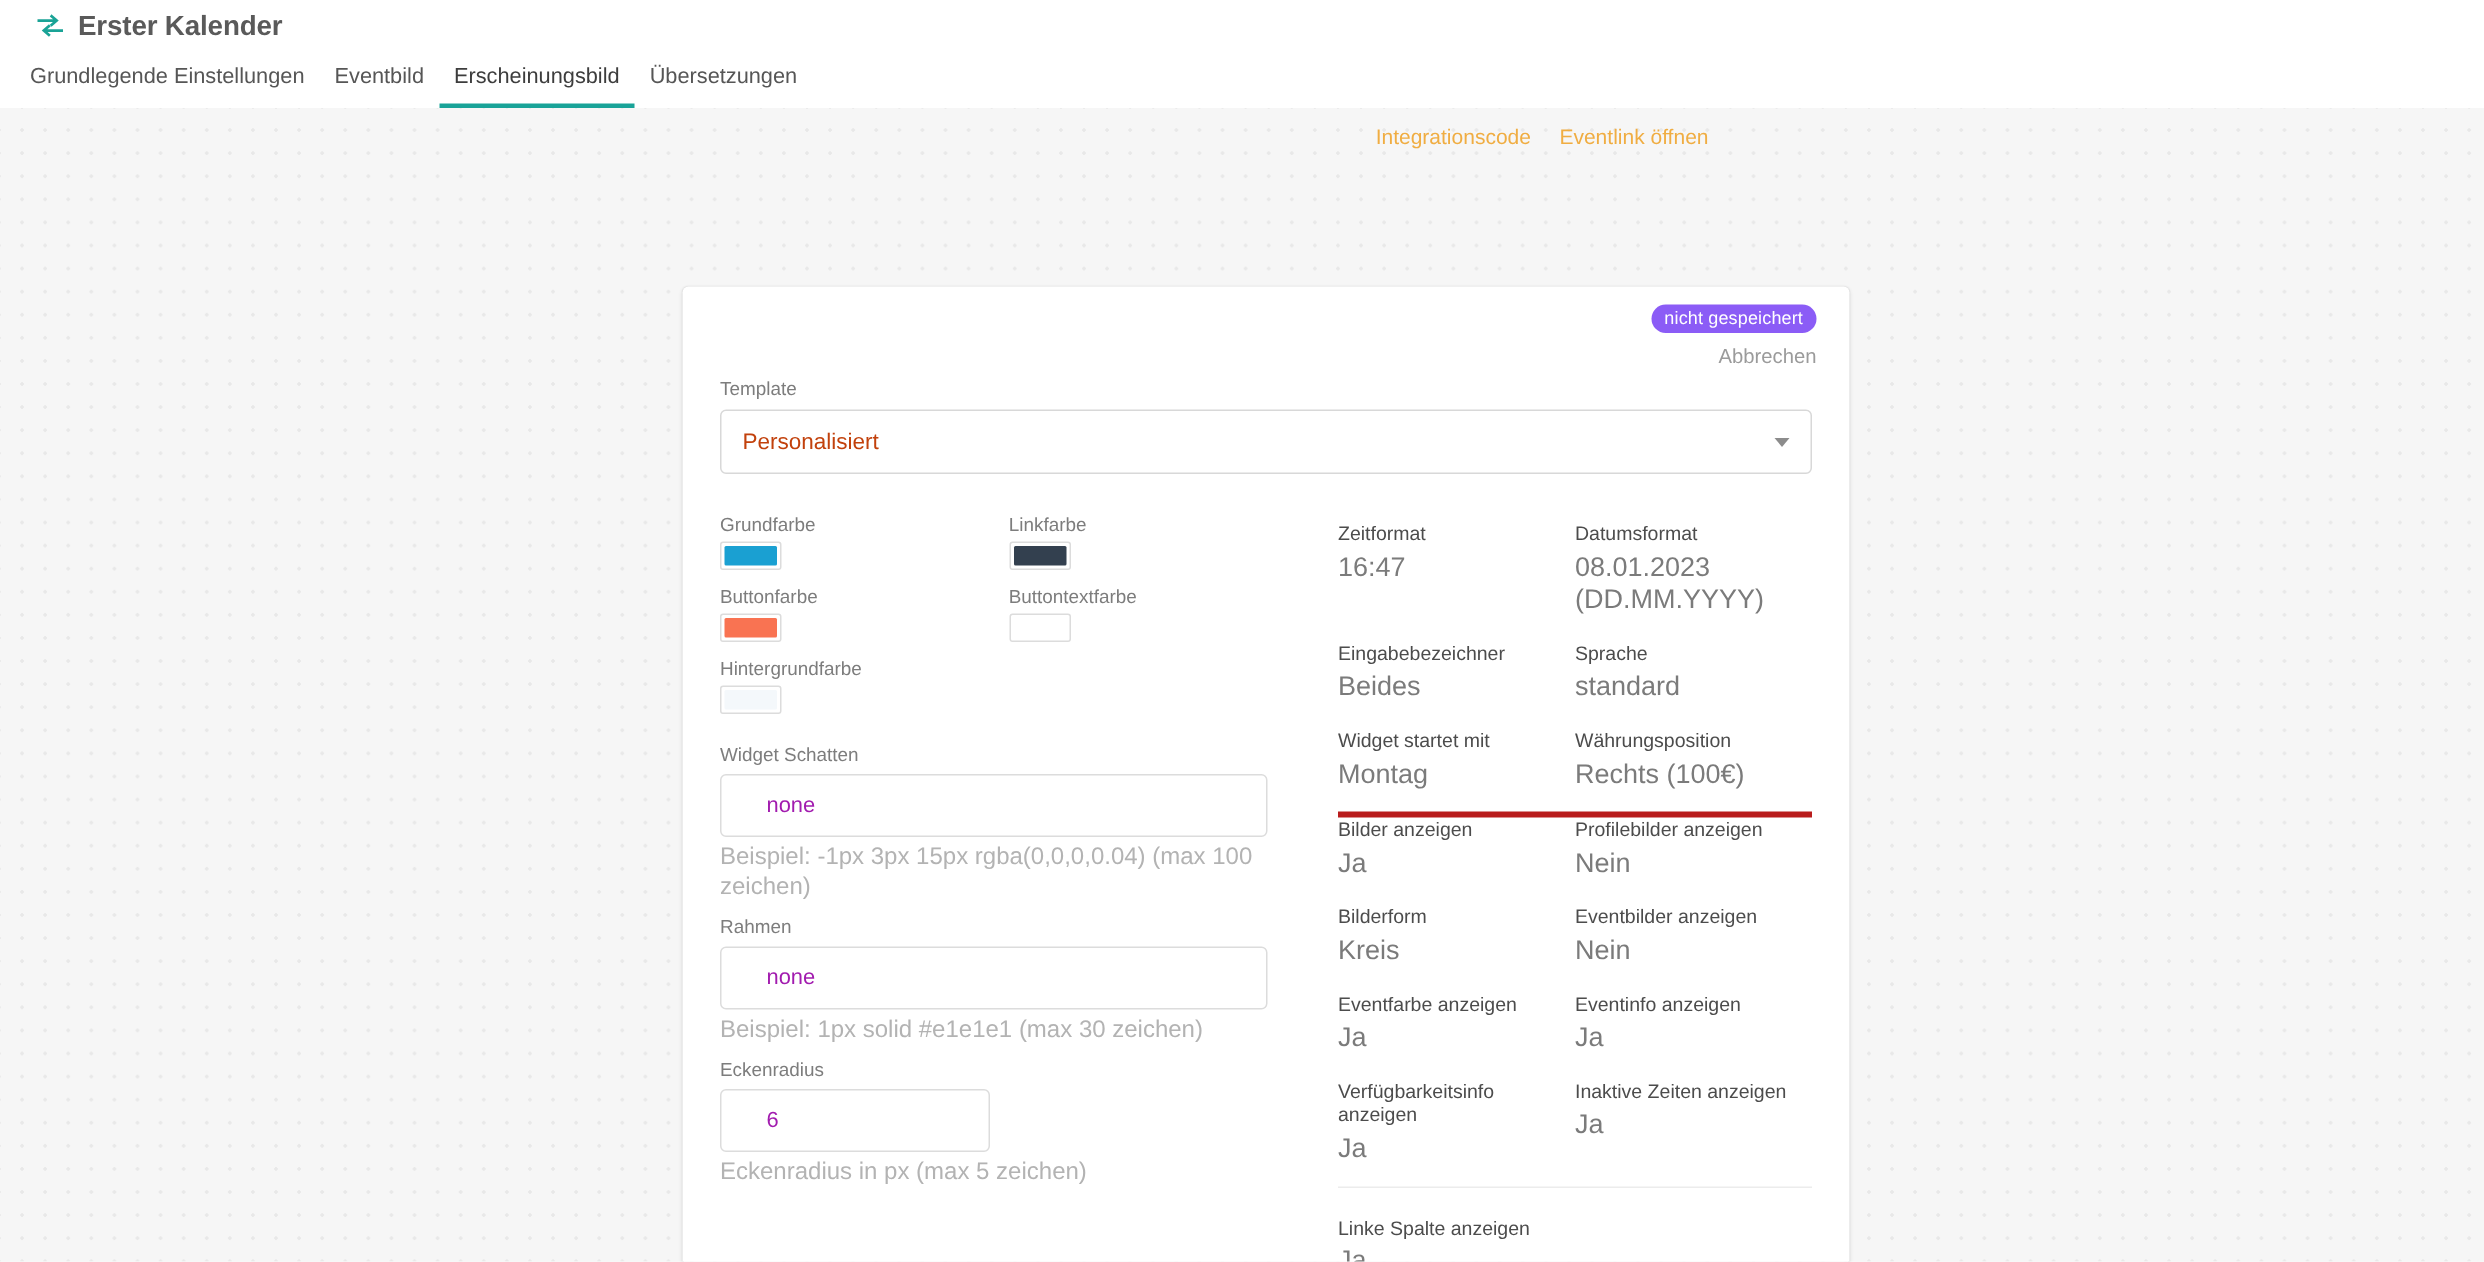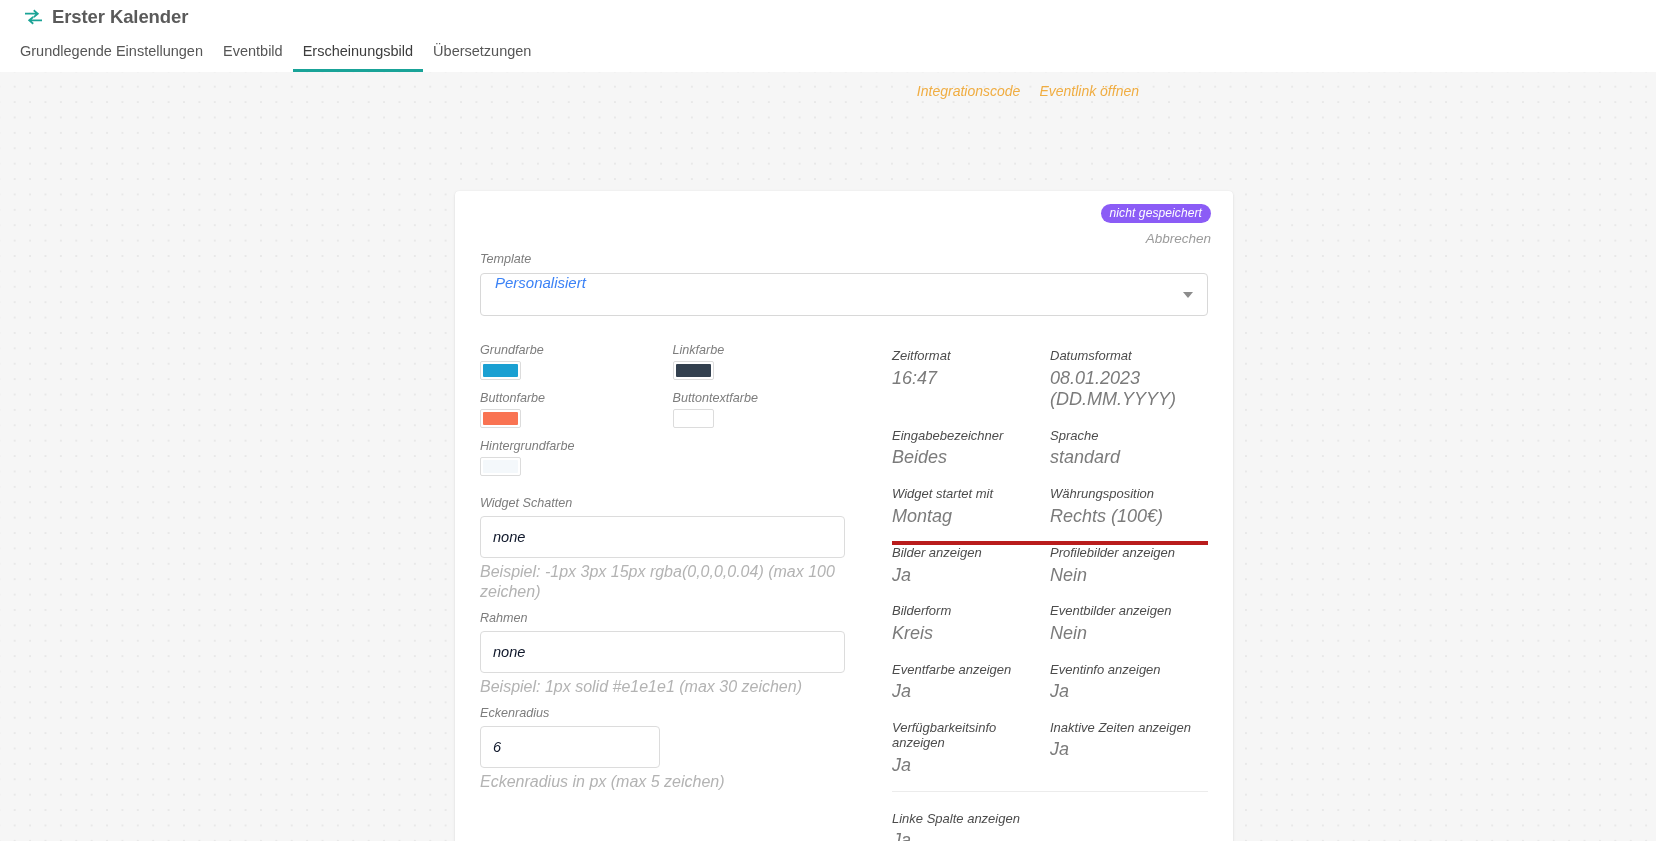--- a/index.html
+++ b/index.html
@@ -78,7 +78,6 @@
     background-image: radial-gradient(#e8e8e8 1px, transparent 1.2px);
     background-size: 15.4px 15.4px;
     background-position: 7px 7px;
-    font-style: italic;
   }
 
   .toplinks {

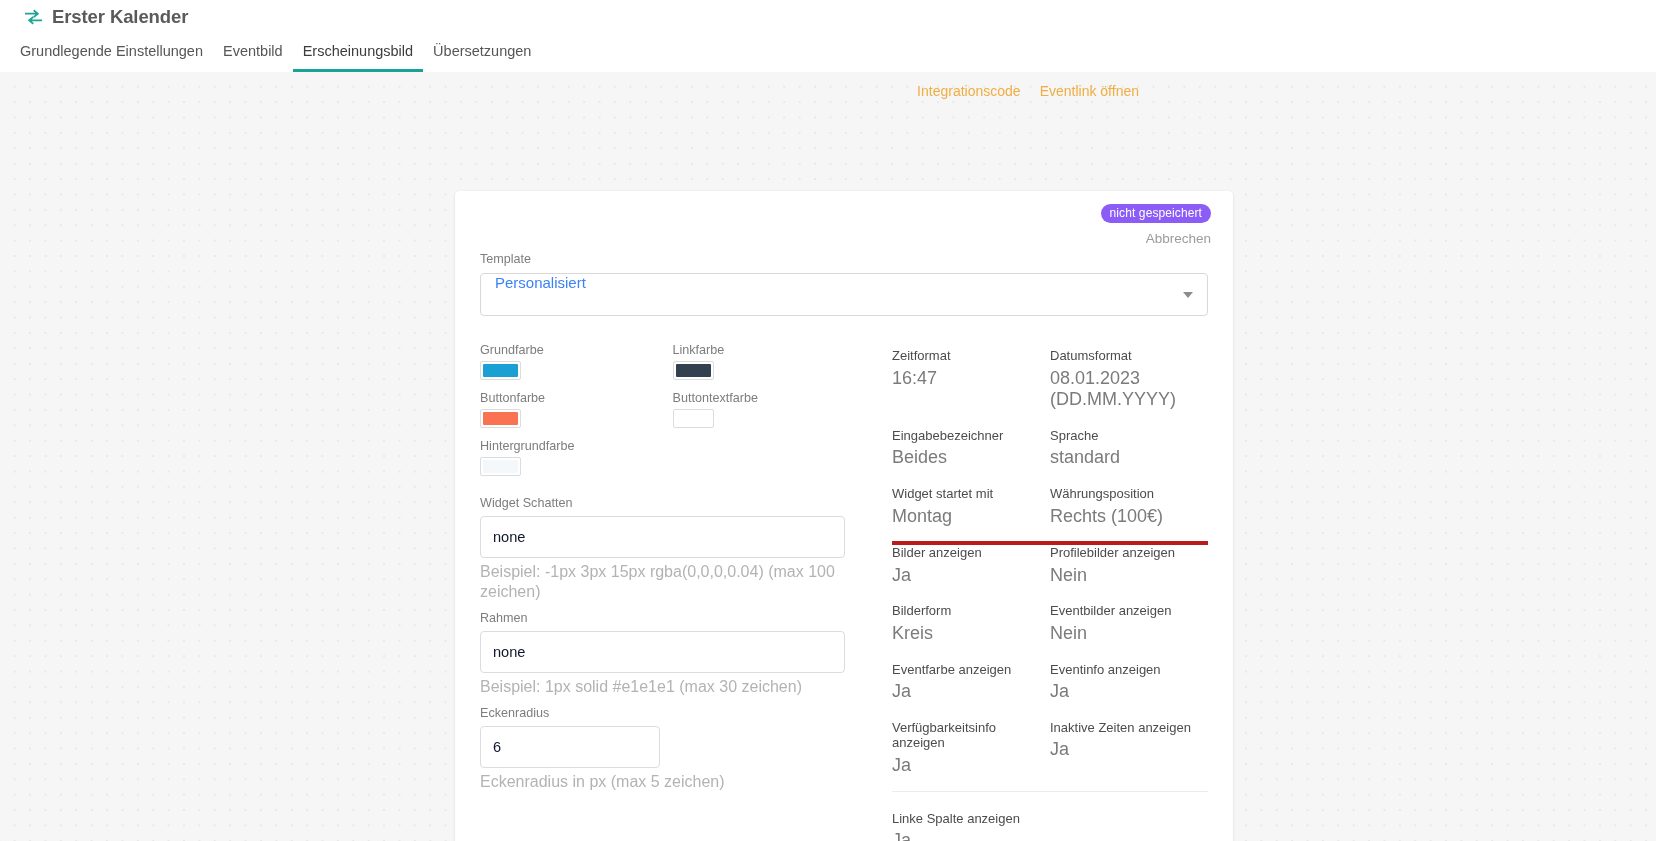--- a/index.html
+++ b/index.html
@@ -152,9 +152,10 @@
     border-radius: 4px;
     background: #fff;
     display: flex;
+    align-items: center;
     padding: 0 14px;
     font-size: 15px;
-    color: #3b82f6;
+    color: #c2410c;
     cursor: pointer;
   }
 

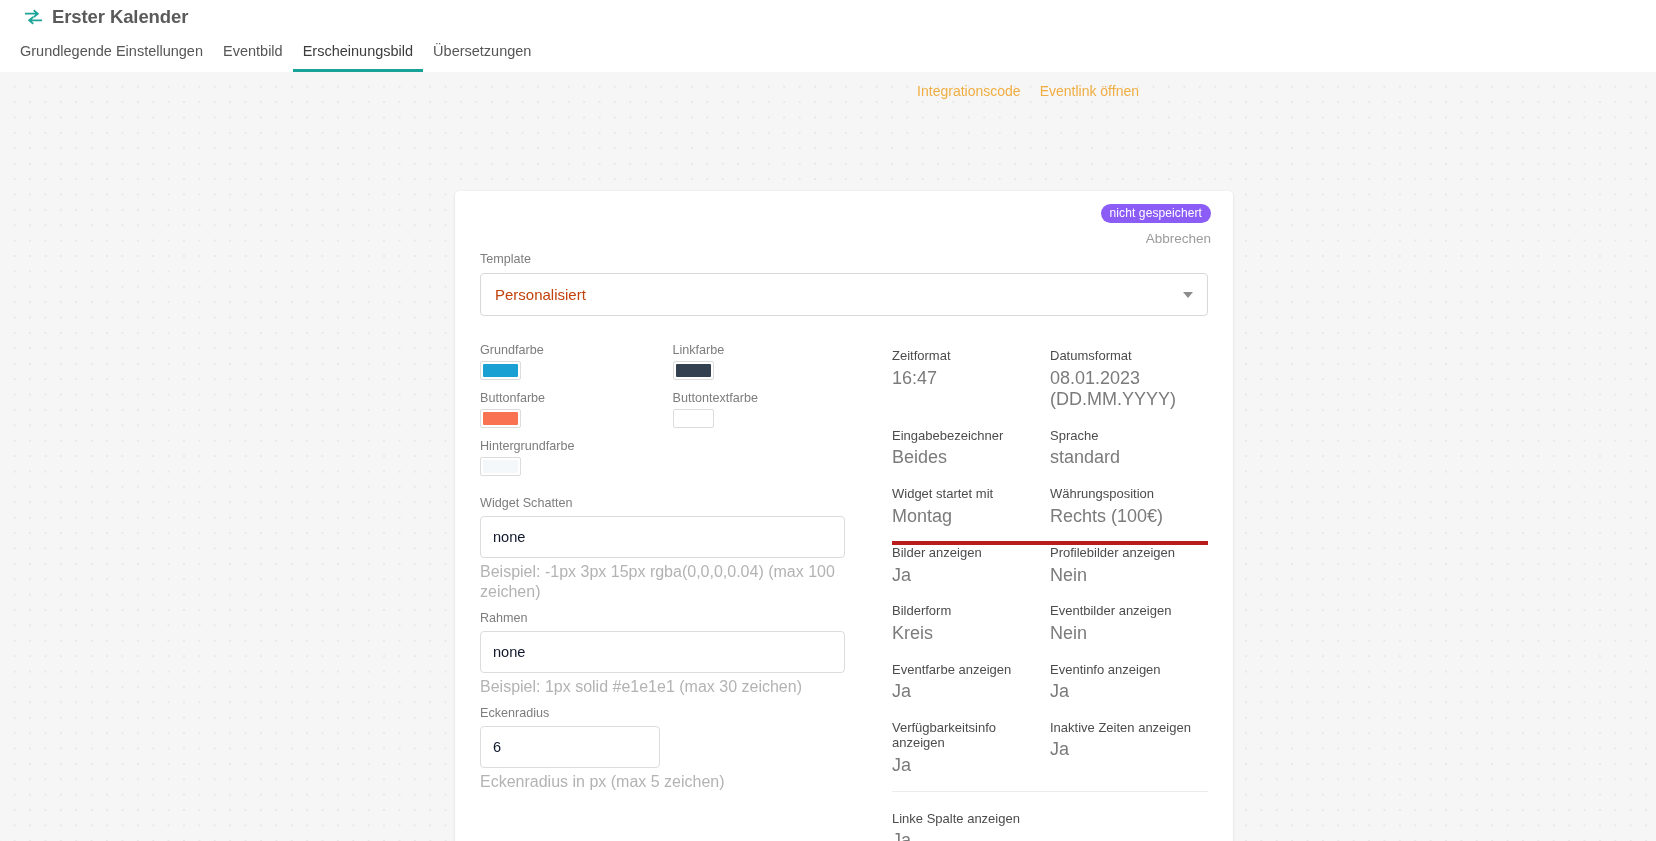--- a/index.html
+++ b/index.html
@@ -230,9 +230,9 @@
     background: #fff;
     display: flex;
     align-items: center;
-    padding: 0 12px;
+    padding: 0 30px;
     font-size: 14.6px;
-    color: #0f172a;
+    color: #a21caf;
     cursor: text;
   }
 

